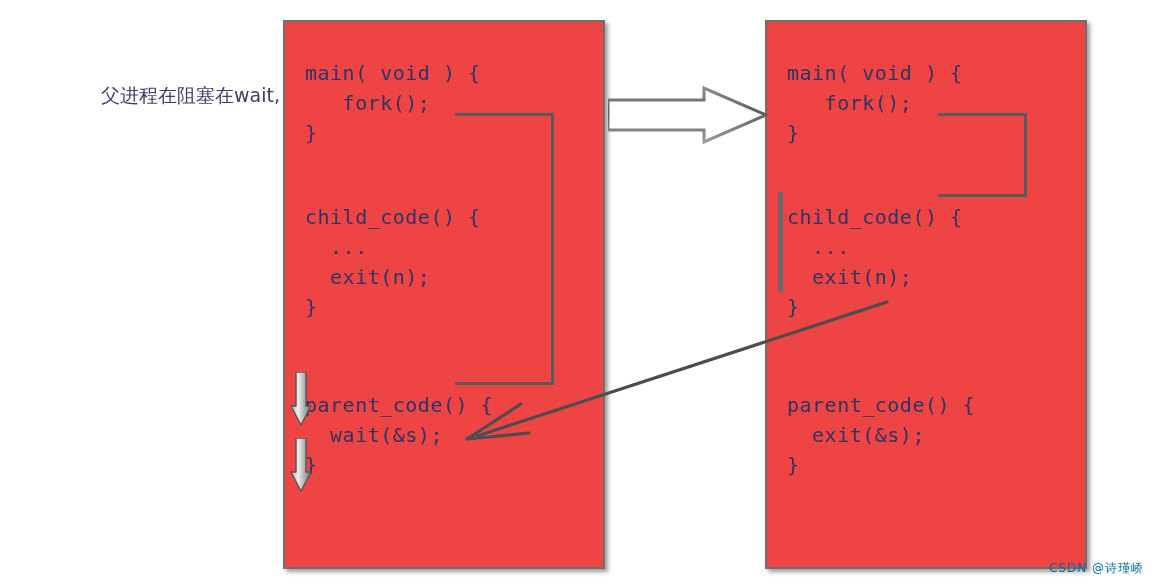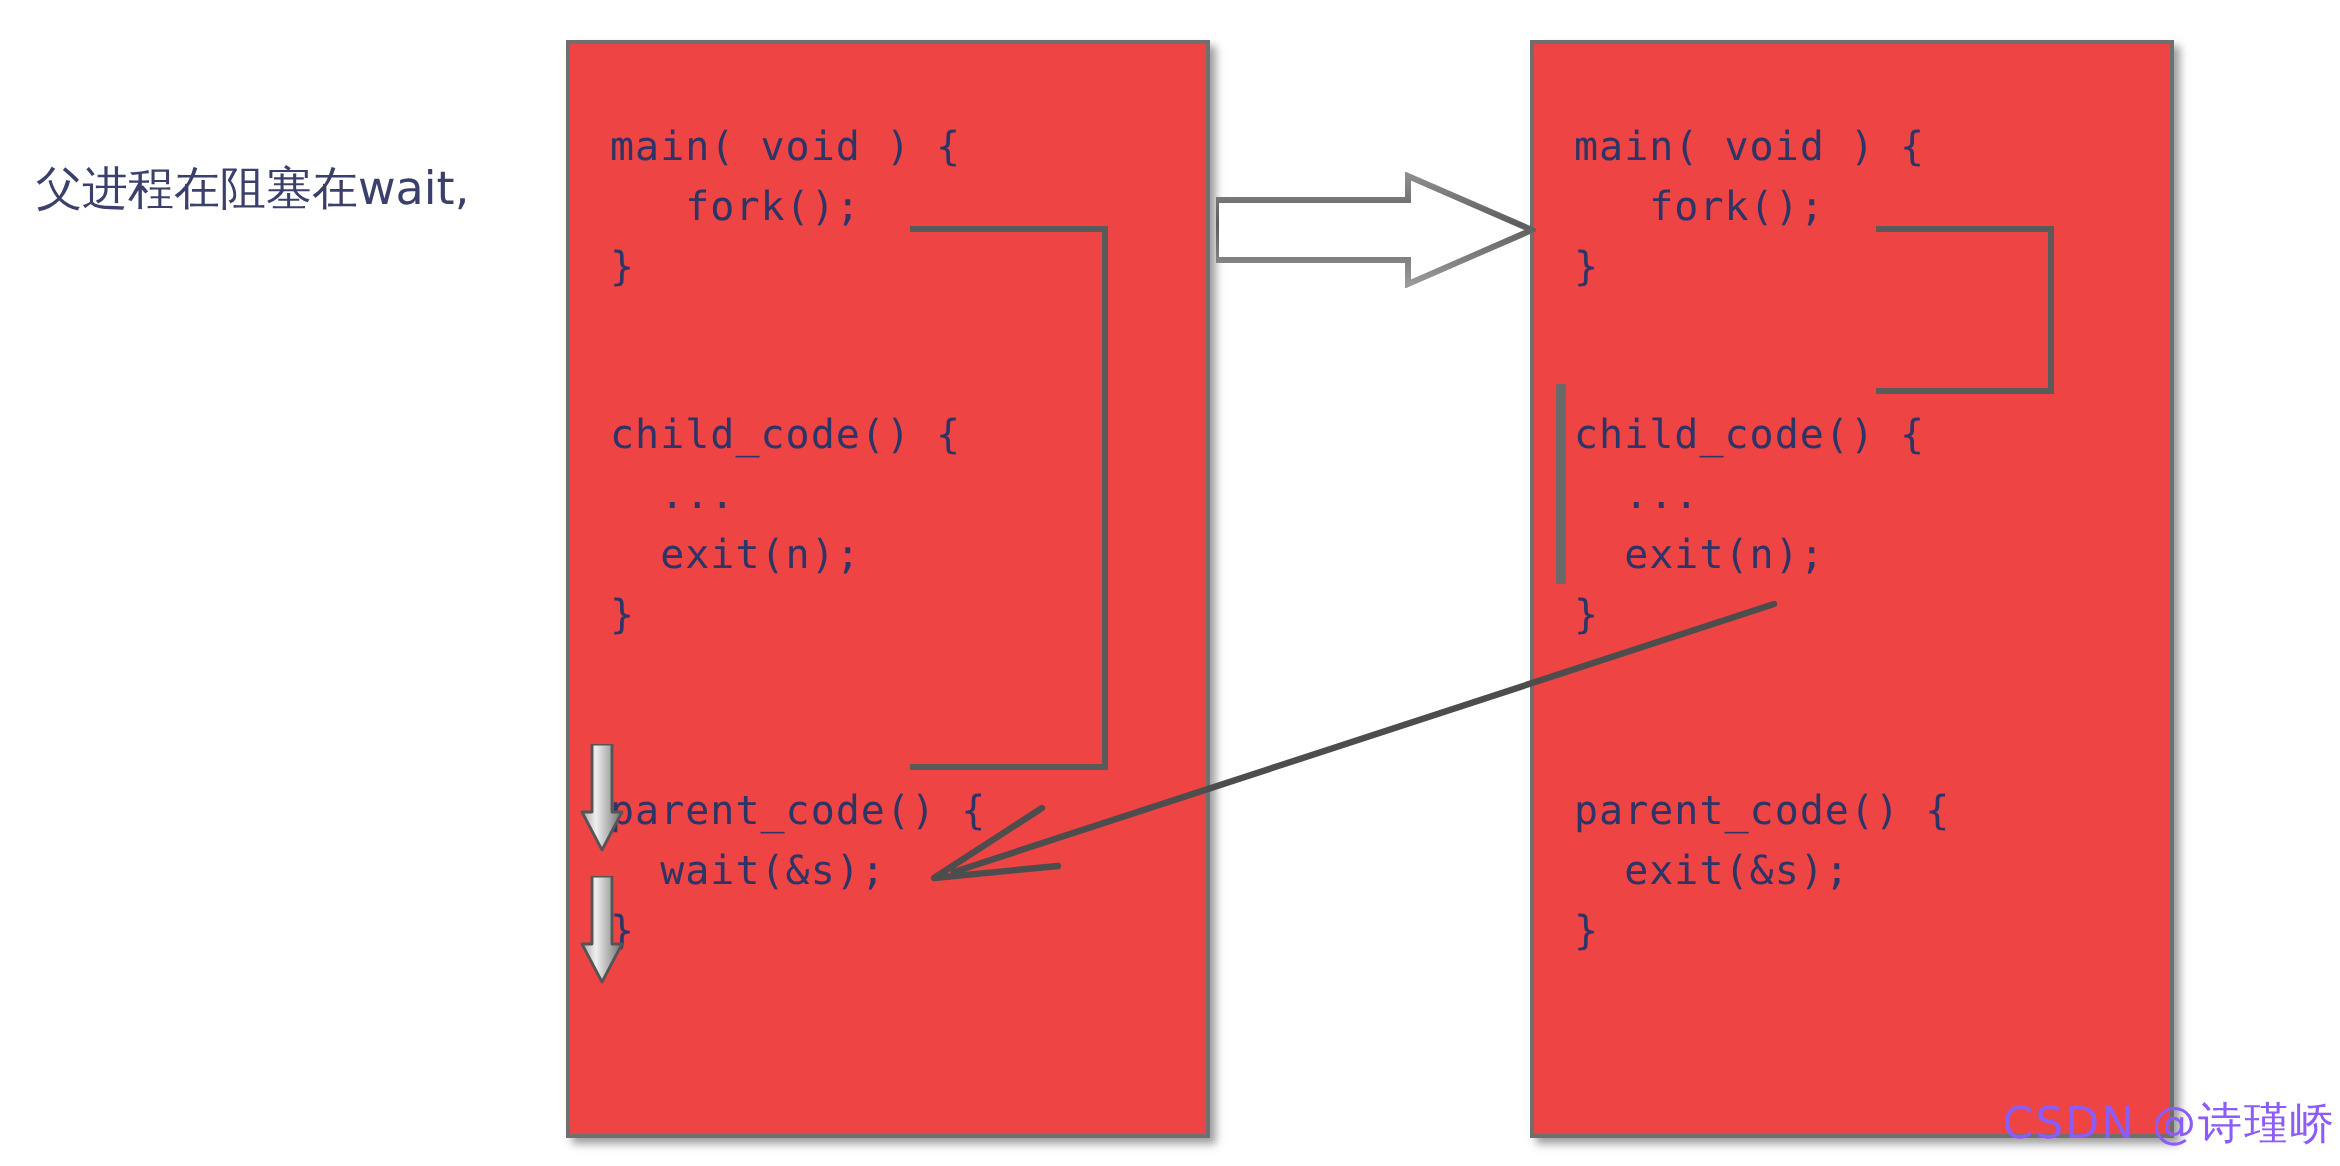--- a/index.html
+++ b/index.html
@@ -25,11 +25,12 @@
     top: 78px;
     width: 262px;
     font-family: "DejaVu Sans", "Liberation Sans", sans-serif;
-    font-size: 23px;
+    font-size: 19px;
     line-height: 34px;
     color: #3b3f6b;
     white-space: nowrap;
     overflow: hidden;
+    text-align: right;
   }
   .annotation .ann-line { display: block; }
 

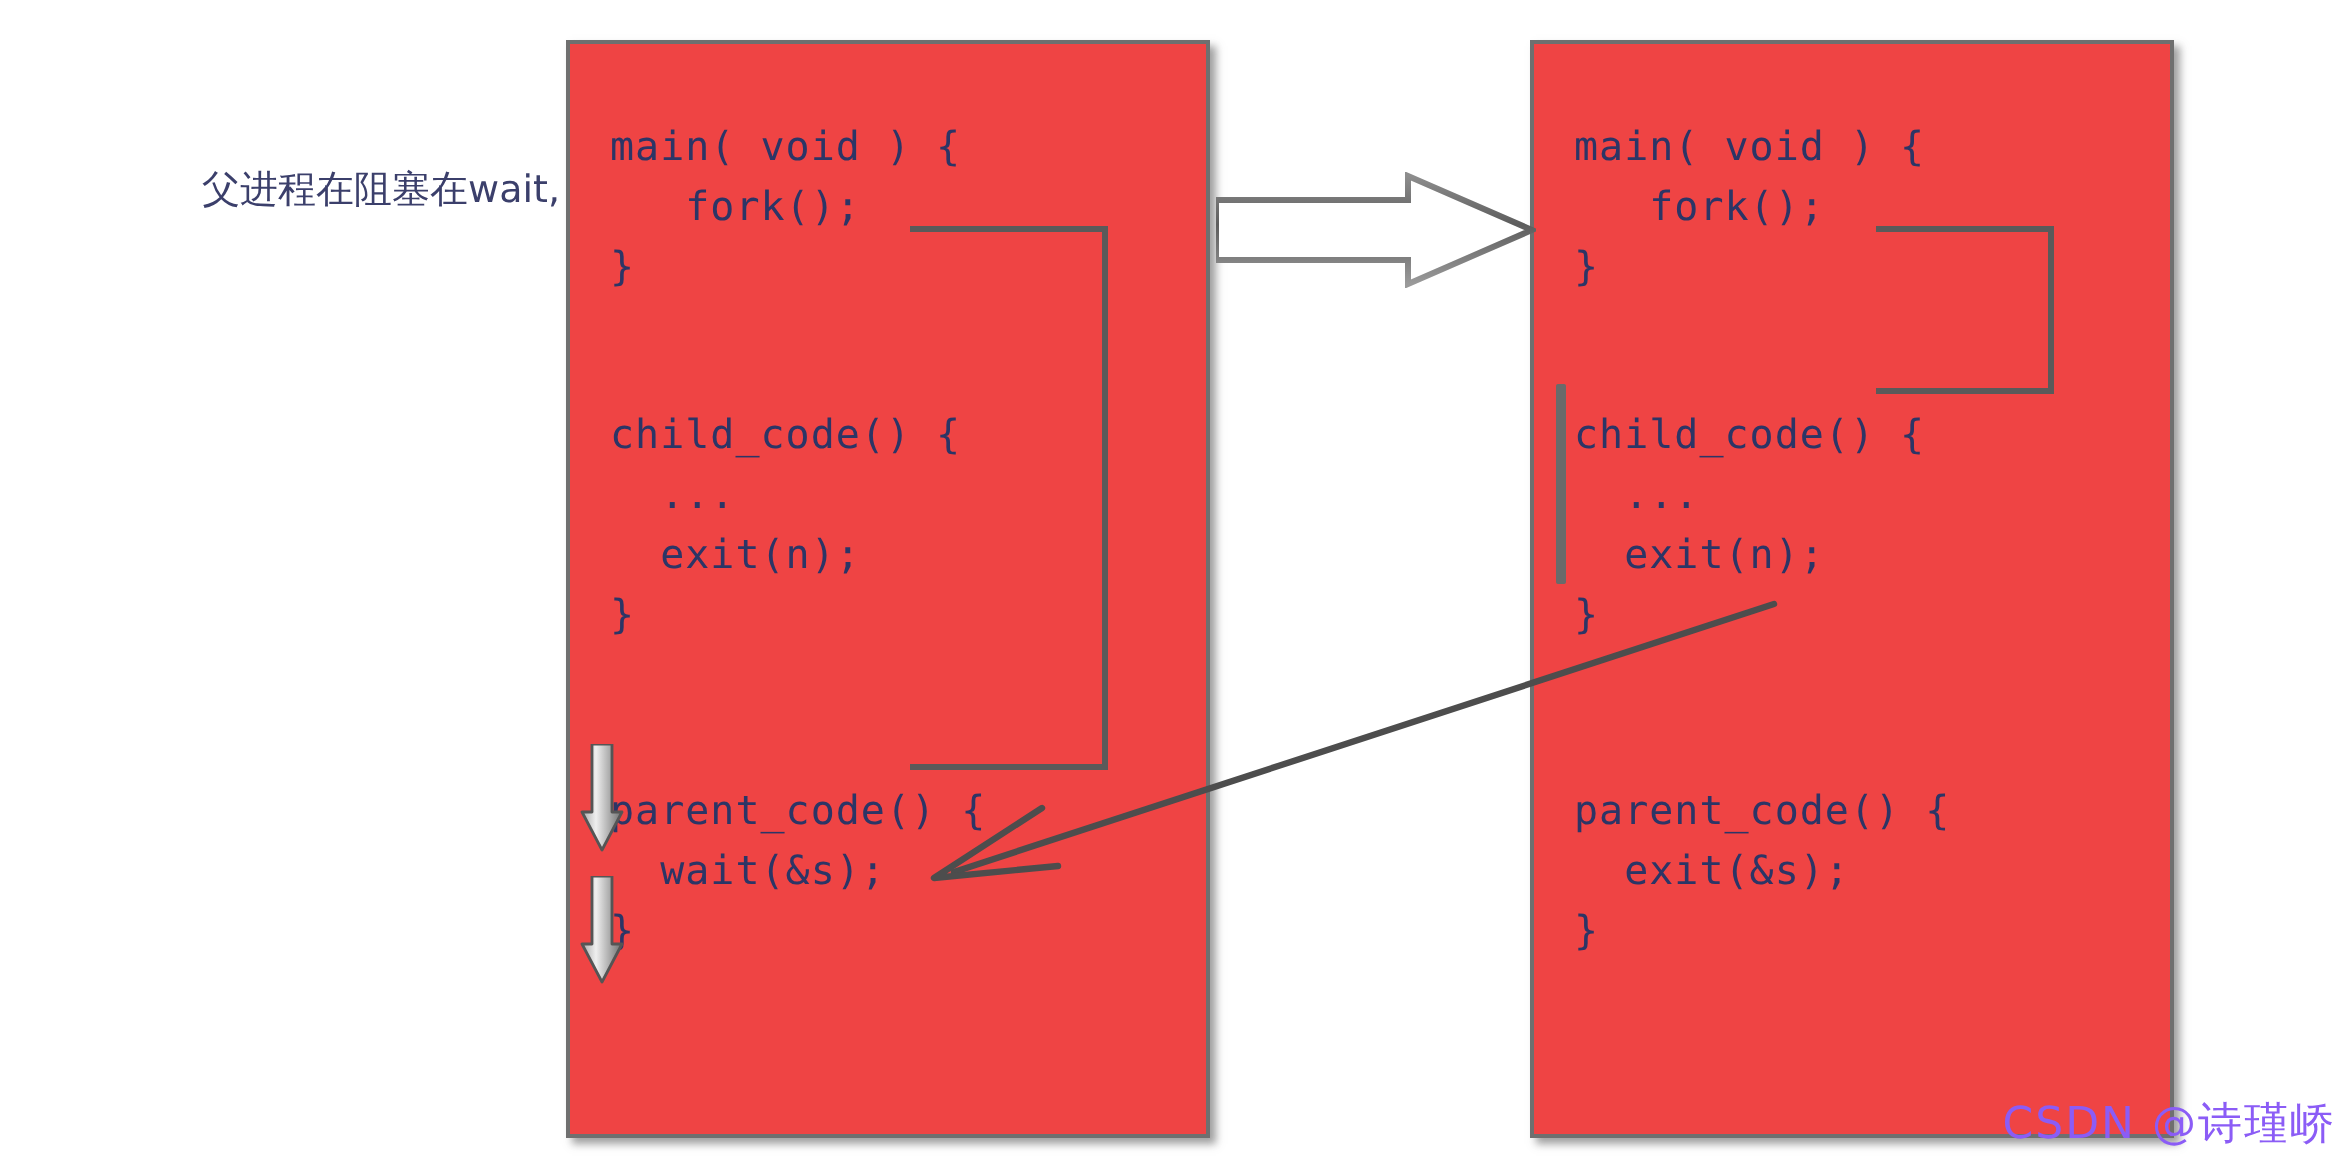--- a/index.html
+++ b/index.html
@@ -119,11 +119,11 @@
   
   #watermark {
     position: absolute;
-    right: 2px;
+    right: 26px;
     bottom: 6px;
     font-family: "DejaVu Sans", "Liberation Sans", sans-serif;
-    font-size: 22px;
-    color: #8b5cf6;
+    font-size: 12px;
+    color: #0369a1;
     letter-spacing: 1px;
     white-space: nowrap;
   }

